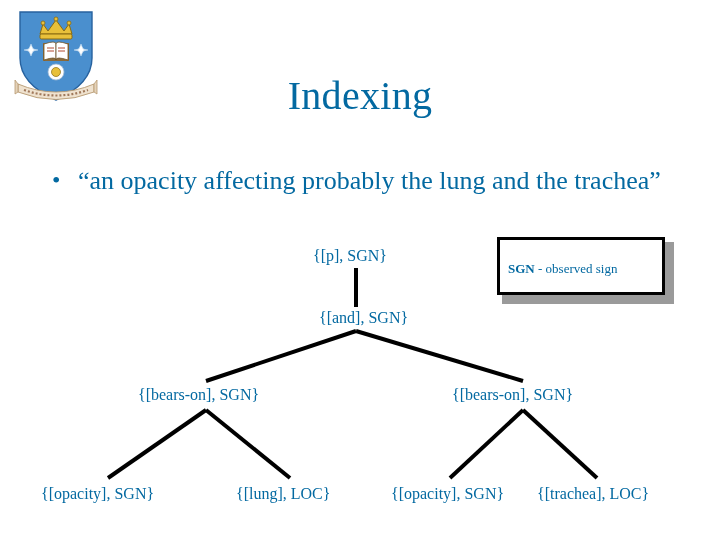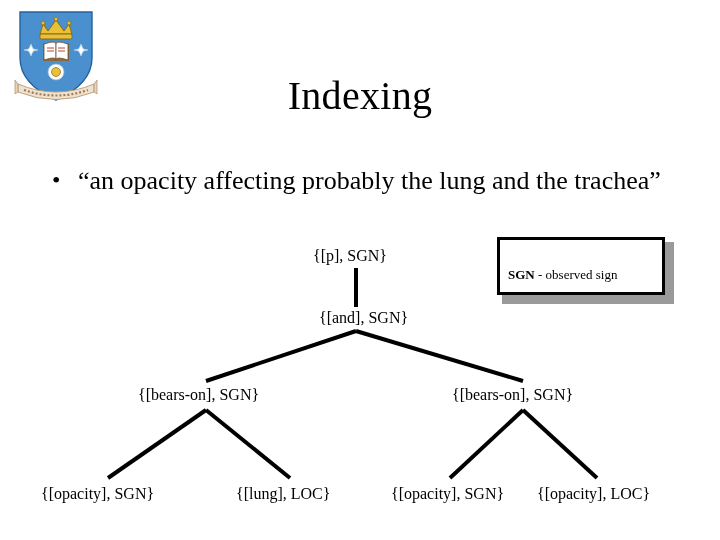--- a/index.html
+++ b/index.html
@@ -14,7 +14,7 @@
     background: #ffffff;
     overflow: hidden;
     font-family: "Liberation Serif", "DejaVu Serif", serif;
-    color: #000000;
+    color: #0369a1;
   }
 
   

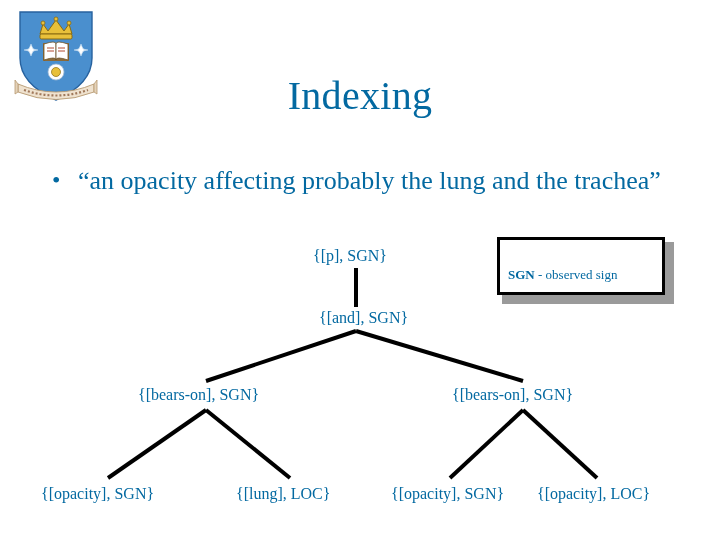--- a/index.html
+++ b/index.html
@@ -81,7 +81,7 @@
     background: #ffffff;
     border: 3px solid #000000;
     box-sizing: border-box;
-    padding: 22px 8px 0 8px;
+    padding: 16px 8px 0 8px;
   }
   #legend-box .legend-line {
     font-size: 13px;

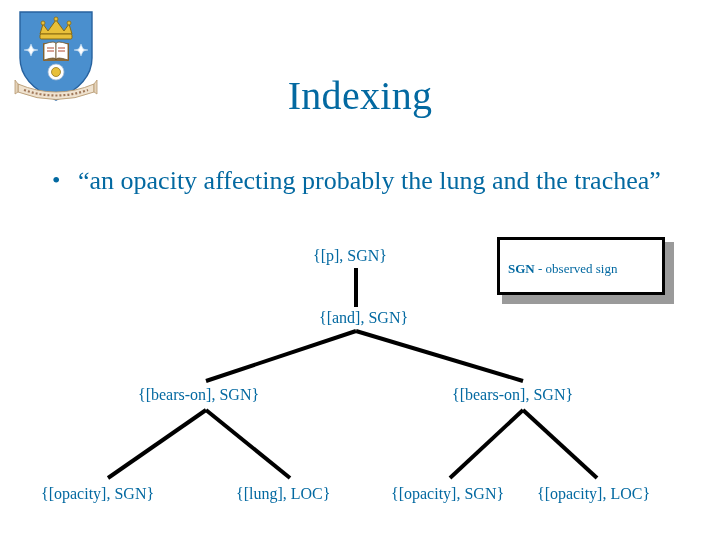--- a/index.html
+++ b/index.html
@@ -194,7 +194,7 @@
   <div class="node" id="node-opacity-l">{[opacity], SGN}</div>
   <div class="node" id="node-lung">{[lung], LOC}</div>
   <div class="node" id="node-opacity-r">{[opacity], SGN}</div>
-  <div class="node" id="node-trachea">{[opacity], LOC}</div>
+  <div class="node" id="node-trachea">{[trachea], LOC}</div>
 
   <div id="legend-shadow"></div>
   <div id="legend-box">

